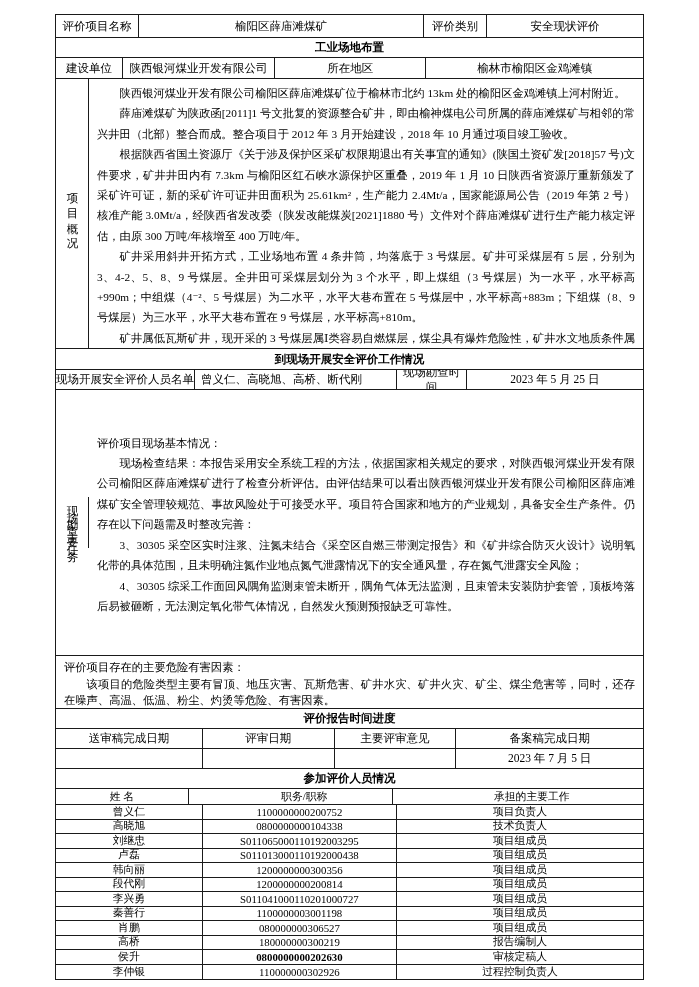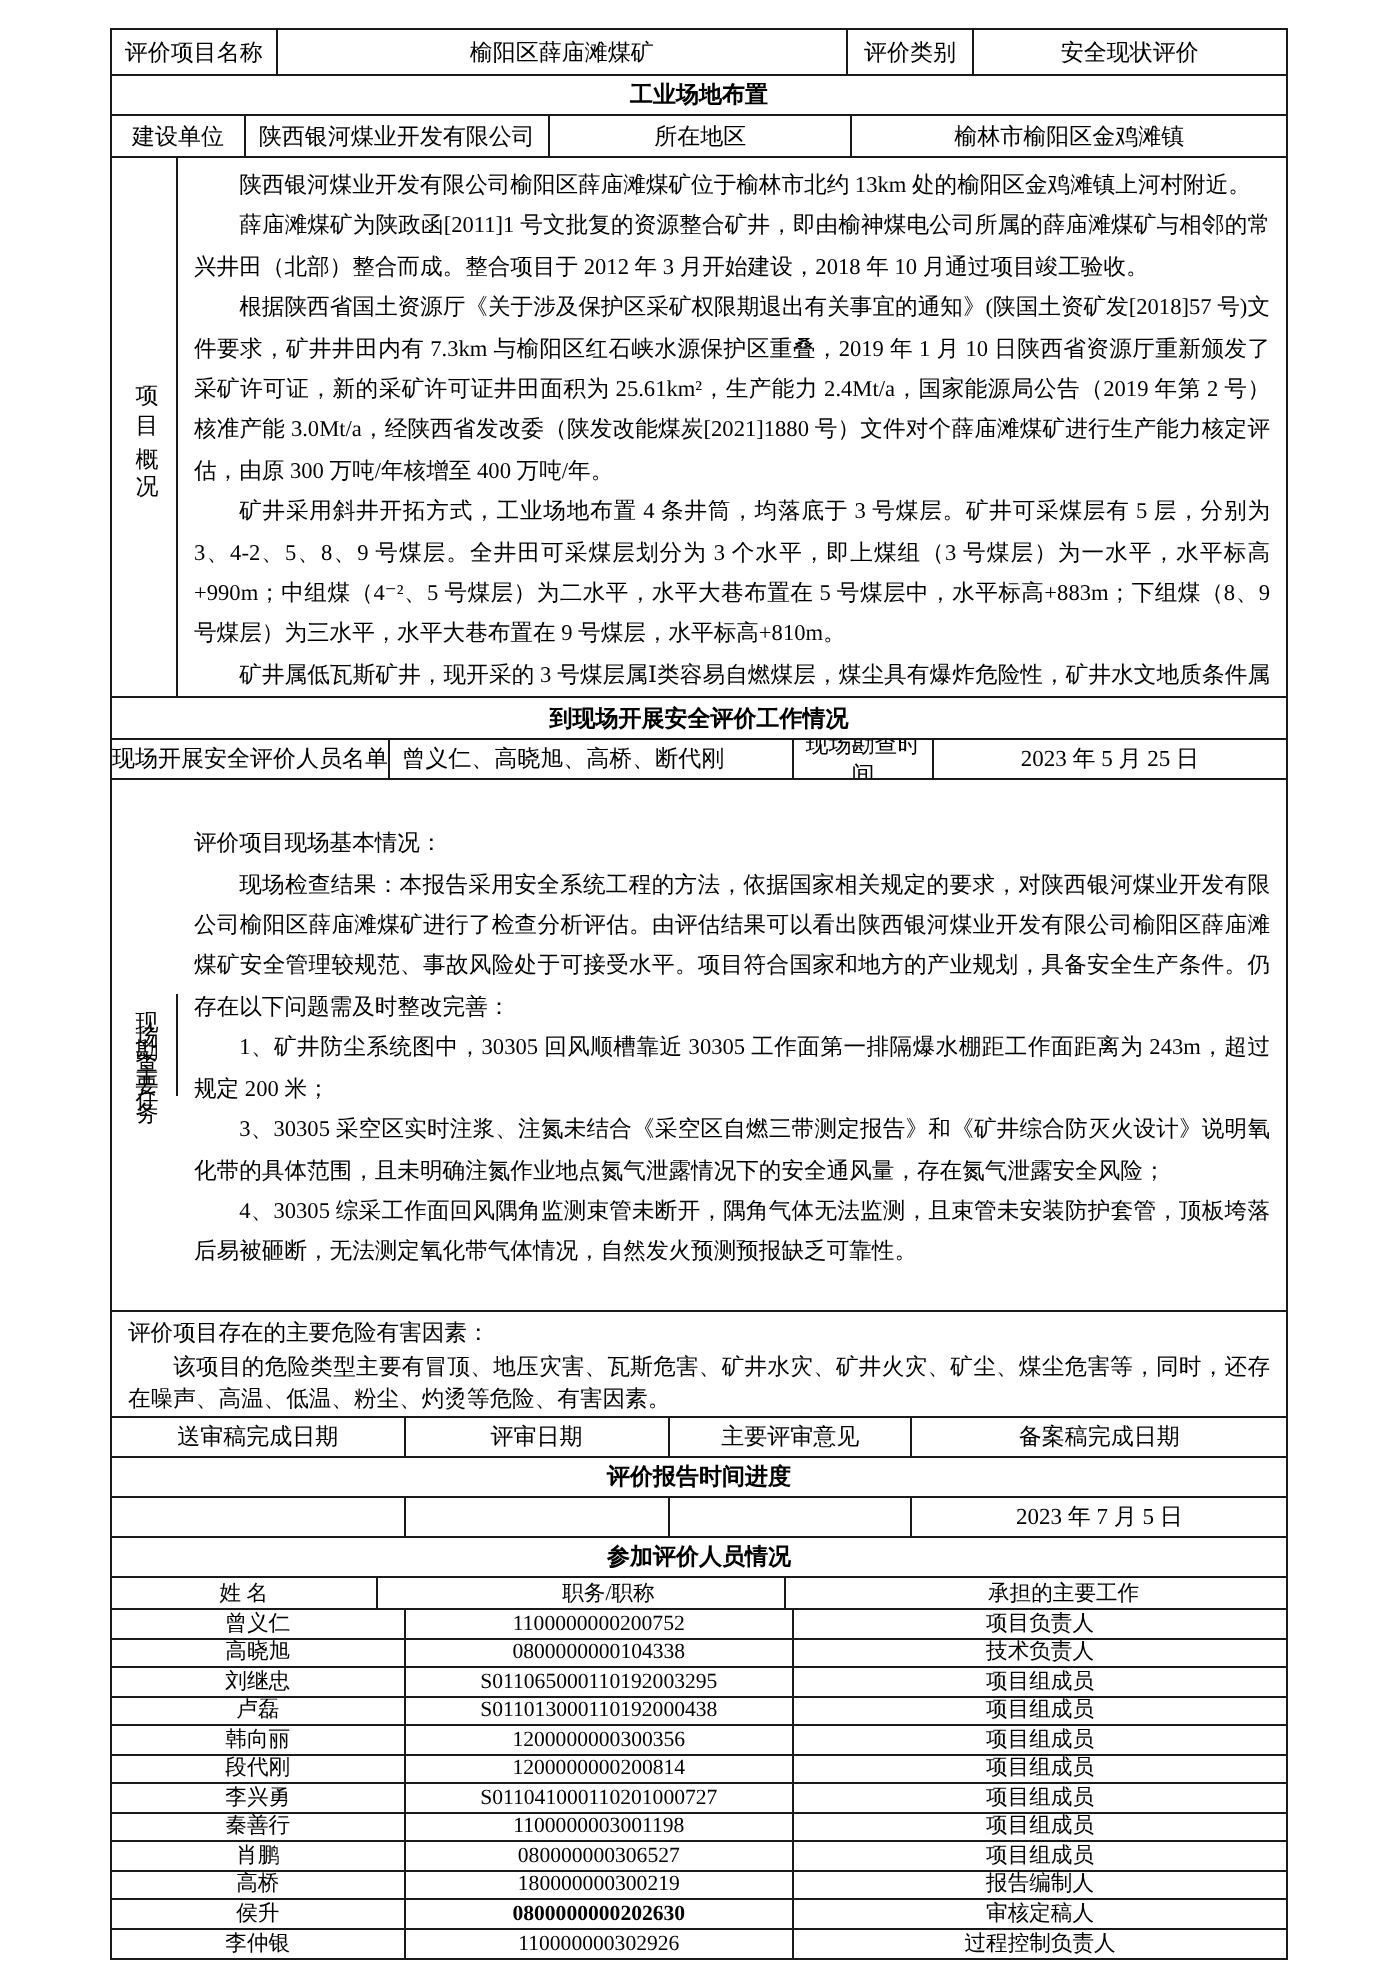--- a/index.html
+++ b/index.html
@@ -104,7 +104,6 @@
       <div class="content">
         <p class="no-indent">评价项目现场基本情况：</p>
         <p>现场检查结果：本报告采用安全系统工程的方法，依据国家相关规定的要求，对陕西银河煤业开发有限公司榆阳区薛庙滩煤矿进行了检查分析评估。由评估结果可以看出陕西银河煤业开发有限公司榆阳区薛庙滩煤矿安全管理较规范、事故风险处于可接受水平。项目符合国家和地方的产业规划，具备安全生产条件。仍存在以下问题需及时整改完善：</p>
-        <p>1、矿井防尘系统图中，30305 回风顺槽靠近 30305 工作面第一排隔爆水棚距工作面距离为 243m，超过规定 200 米；</p>
         <p>3、30305 采空区实时注浆、注氮未结合《采空区自燃三带测定报告》和《矿井综合防灭火设计》说明氧化带的具体范围，且未明确注氮作业地点氮气泄露情况下的安全通风量，存在氮气泄露安全风险；</p>
         <p>4、30305 综采工作面回风隅角监测束管未断开，隅角气体无法监测，且束管未安装防护套管，顶板垮落后易被砸断，无法测定氧化带气体情况，自然发火预测预报缺乏可靠性。</p>
 

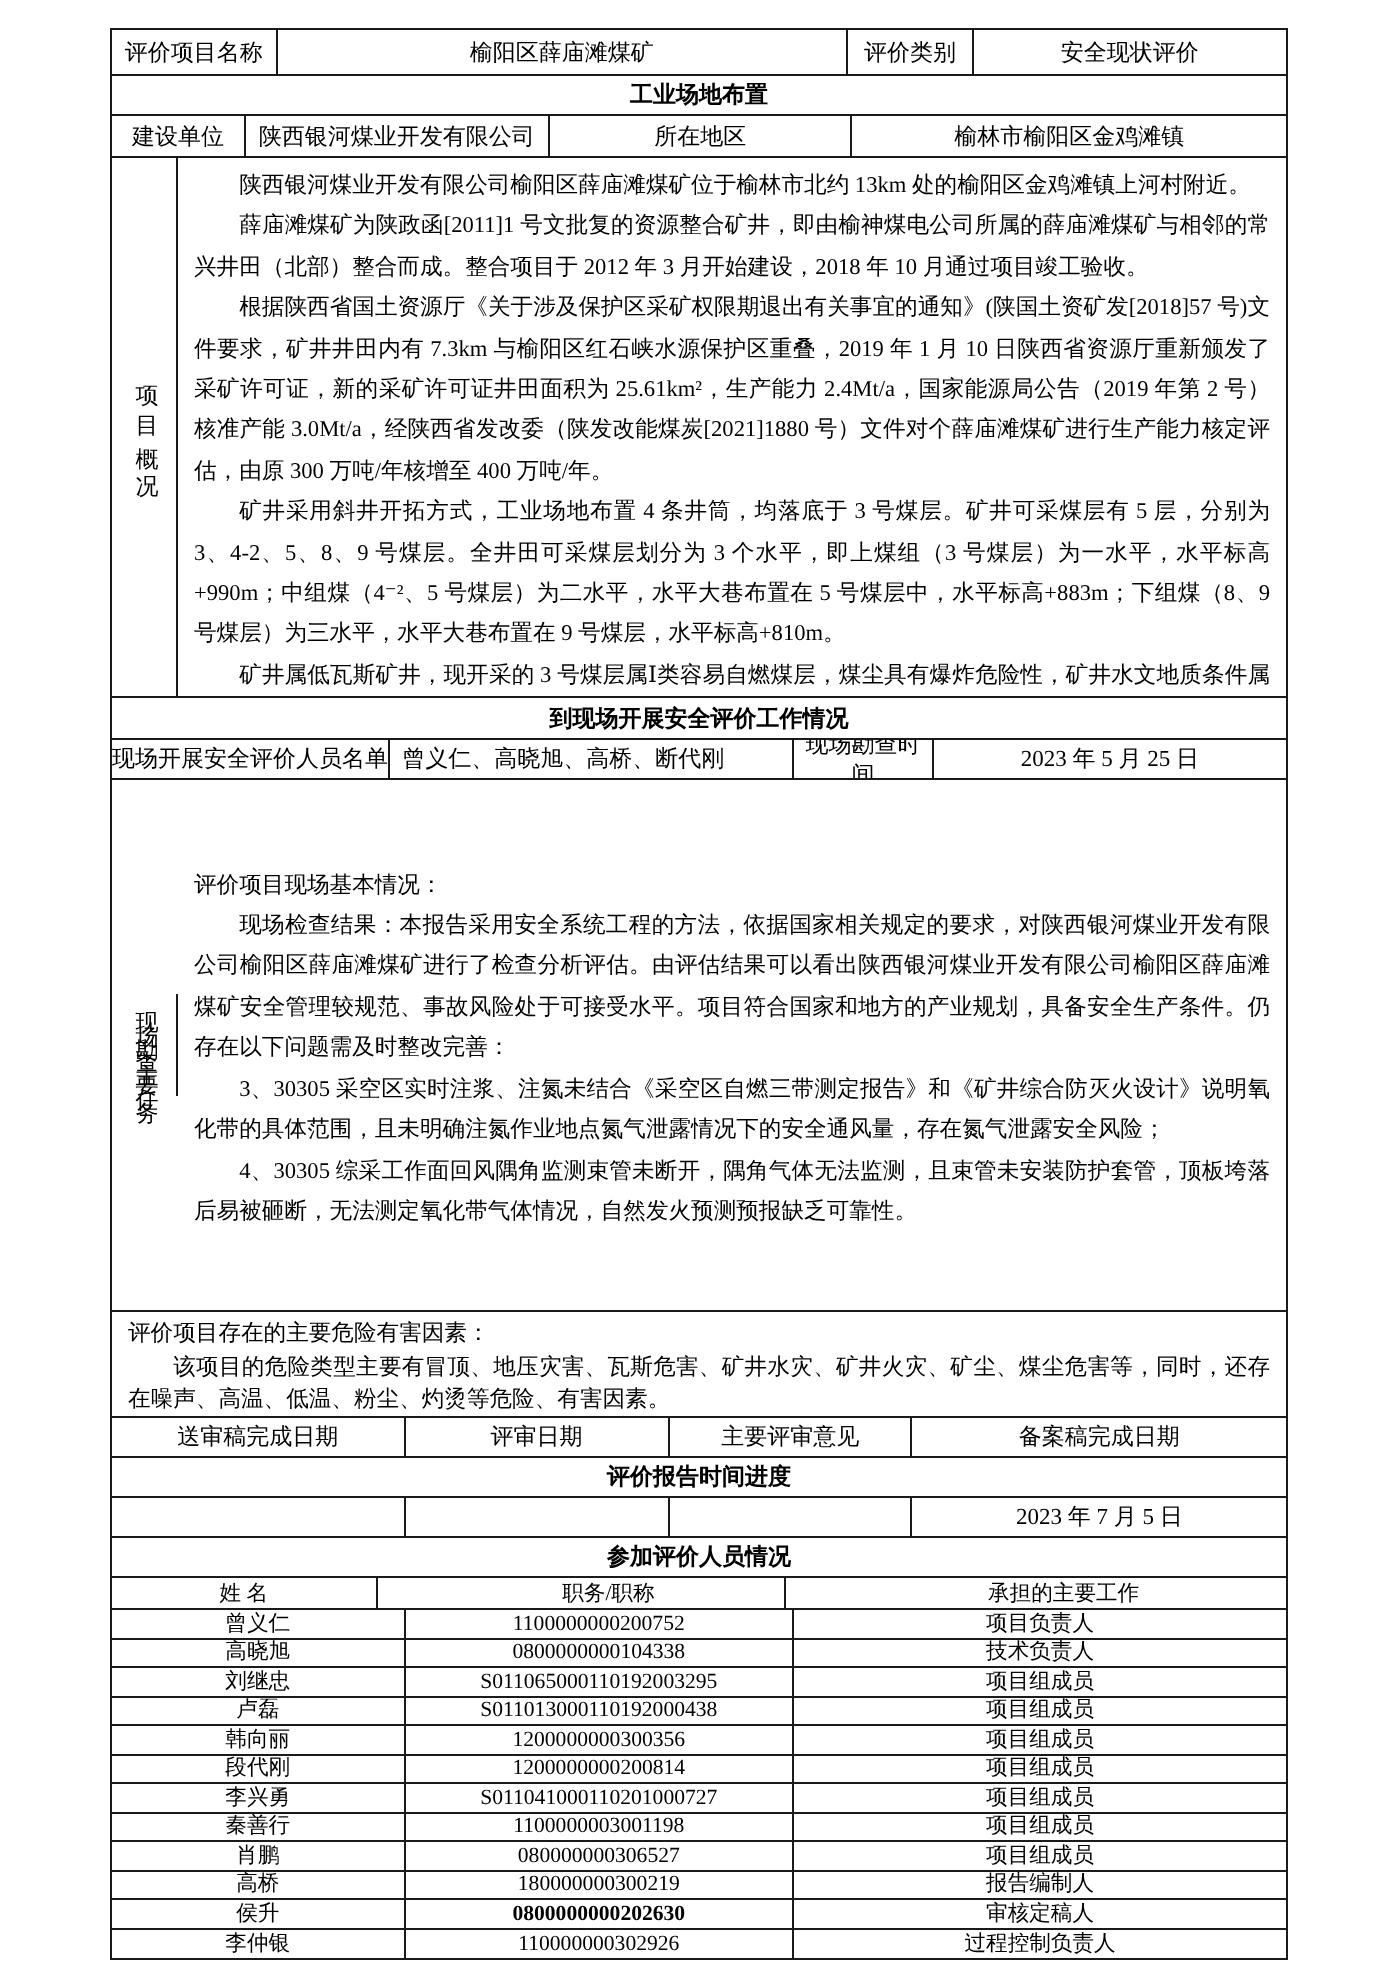--- a/index.html
+++ b/index.html
@@ -118,6 +118,10 @@
     </div>
 
     <div class="row h20">
+      <div class="cell sec" style="width:100%">评价报告时间进度</div>
+    </div>
+
+    <div class="row h20">
       <div class="cell w25">送审稿完成日期</div>
       <div class="cell w22">评审日期</div>
       <div class="cell w21">主要评审意见</div>
@@ -125,10 +129,6 @@
     </div>
 
     <div class="row h20">
-      <div class="cell sec" style="width:100%">评价报告时间进度</div>
-    </div>
-
-    <div class="row h20">
       <div class="cell w25"></div>
       <div class="cell w22"></div>
       <div class="cell w21"></div>

